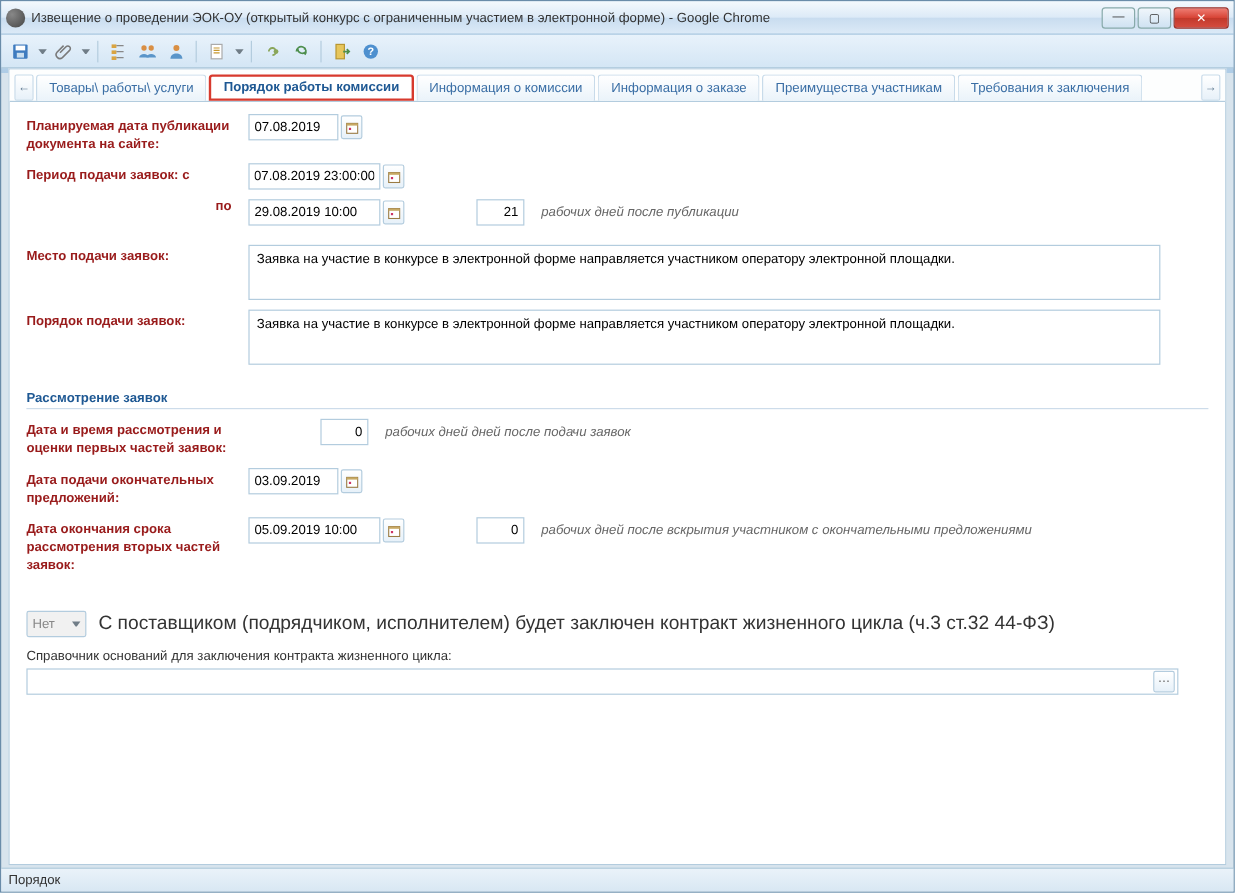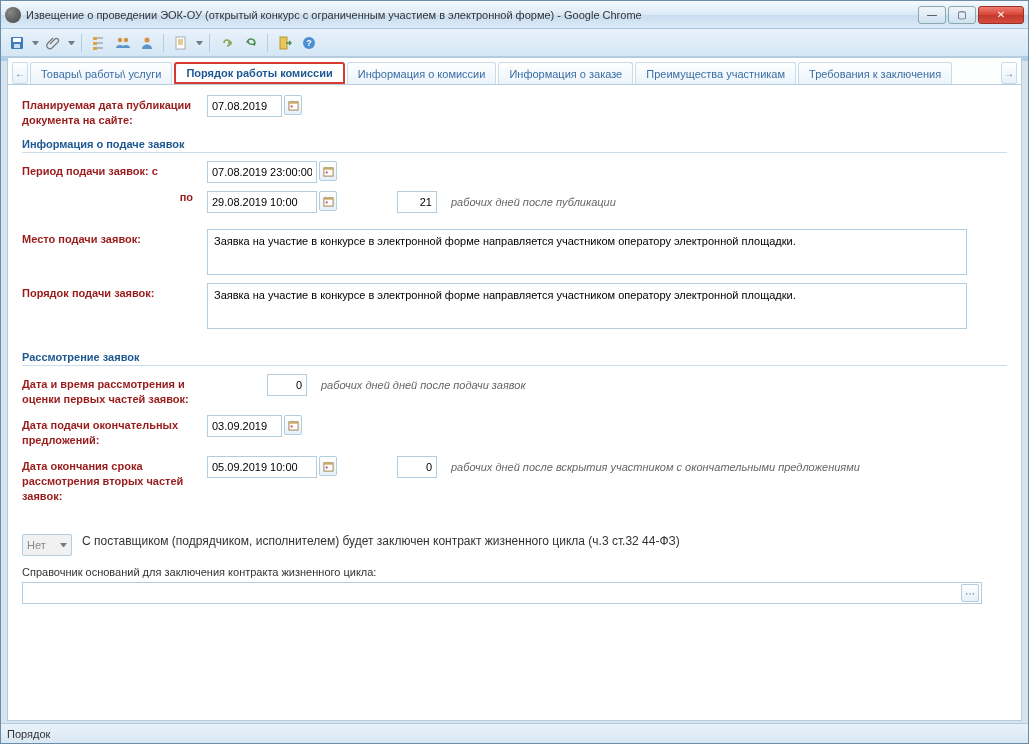--- a/index.html
+++ b/index.html
@@ -61,7 +61,7 @@
   }
   .section-title { color:#1e5893; font-weight:bold; font-size:11px; margin: 10px 0 8px 0;
     border-bottom:1px solid #cddcea; padding-bottom:2px;}
-  .input-wrap{display:inline-flex; position:relative;}
+  .input-wrap{display:inline-flex; align-items:center; position:relative;}
   input.txt, textarea.txt {
     border:1px solid #b3ccde; height:22px; padding: 2px 4px; font-size:11px; font-family:inherit;
     background:#fff;

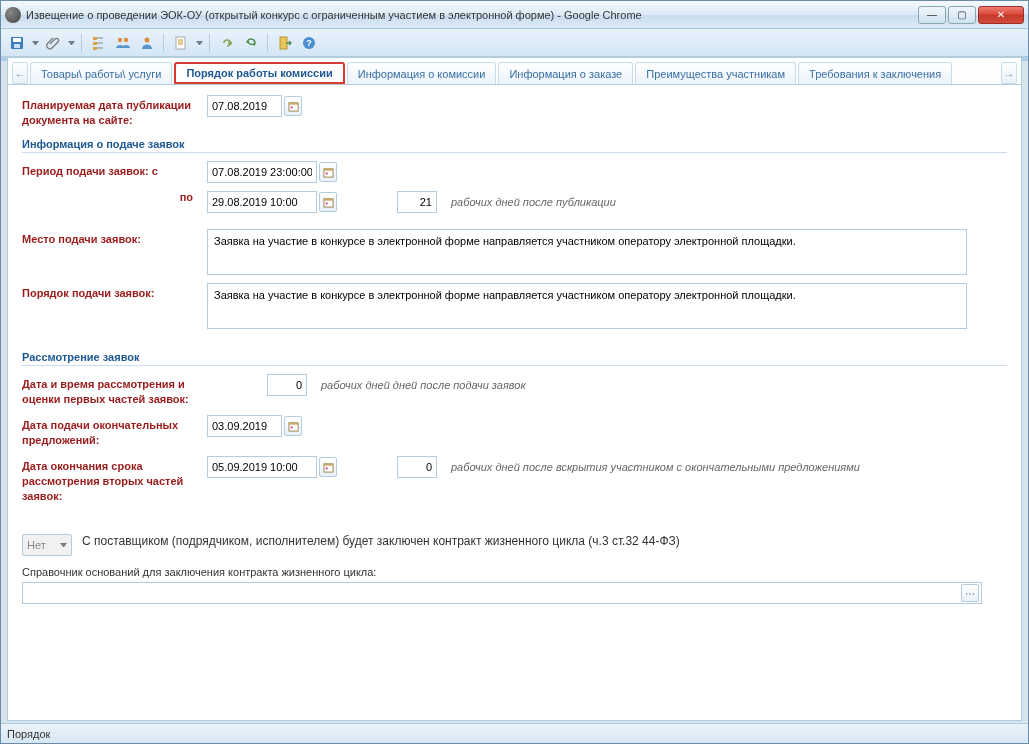--- a/index.html
+++ b/index.html
@@ -210,7 +210,6 @@
         </div>
       </div>
 
-      <div class="section-title">Информация о подаче заявок</div>
 
       <div class="row">
         <div class="lbl">Период подачи заявок: с</div>

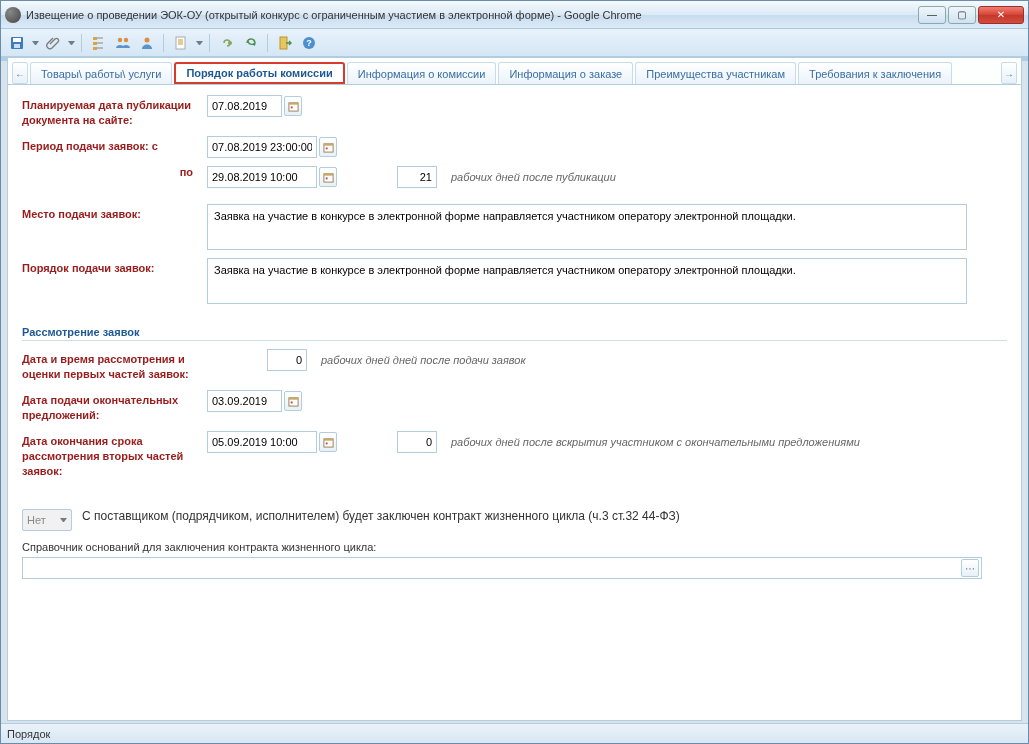--- a/index.html
+++ b/index.html
@@ -78,7 +78,7 @@
   .after-txt{ color:#666; font-style:italic; margin-left:14px; font-size:11px; line-height:22px;}
   .po-label{ width:185px; text-align:right; padding-right:14px; color:#991b1b; font-weight:bold;}
   .lifecycle { margin-top:30px;}
-  .lc-row{display:flex; align-items:flex-start; gap:10px;}
+  .lc-row{display:flex; align-items:center; gap:10px;}
   .lc-sel{width:50px; height:22px; border:1px solid #b3ccde; background:#f1f1f1; color:#888; display:inline-flex; align-items:center; justify-content:space-between; padding:0 4px; border-radius:2px;}
   .lc-desc{color:#333; font-size:12px;}
   .lc-sub{margin-top:10px; color:#333; font-size:11px;}

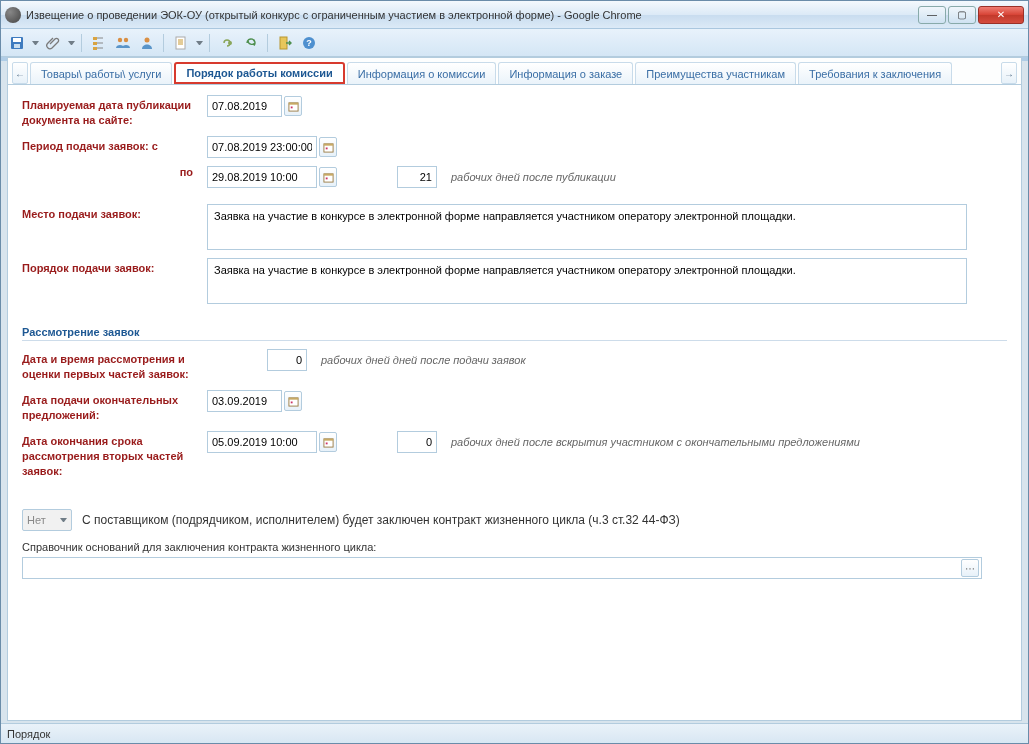--- a/index.html
+++ b/index.html
@@ -80,7 +80,7 @@
   .lifecycle { margin-top:30px;}
   .lc-row{display:flex; align-items:center; gap:10px;}
   .lc-sel{width:50px; height:22px; border:1px solid #b3ccde; background:#f1f1f1; color:#888; display:inline-flex; align-items:center; justify-content:space-between; padding:0 4px; border-radius:2px;}
-  .lc-desc{color:#333; font-size:12px;}
+  .lc-desc{color:#333; font-size:16px;}
   .lc-sub{margin-top:10px; color:#333; font-size:11px;}
   .lc-ref{width:960px; height:22px; border:1px solid #b3ccde; margin-top:4px; display:flex; justify-content:flex-end; align-items:center; padding:0 2px;}
   .lc-ref .pickbtn{width:18px; height:18px; border:1px solid #b3ccde; background:linear-gradient(#fff,#e7f1f9); border-radius:2px; display:flex; align-items:center; justify-content:center; font-size:10px; color:#666;}

